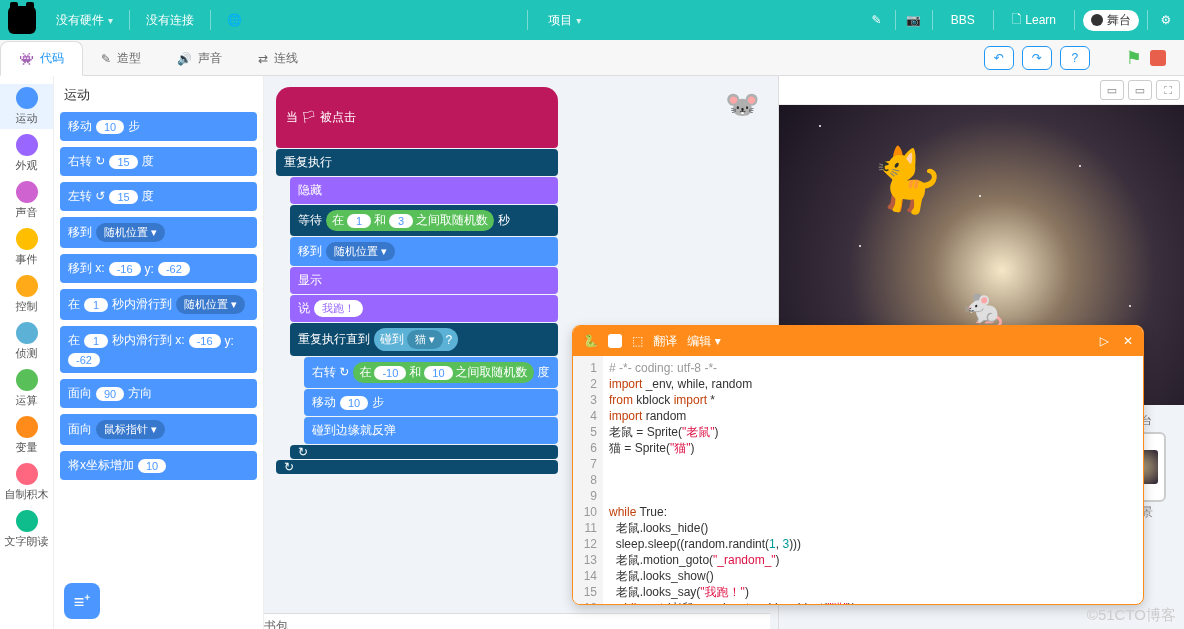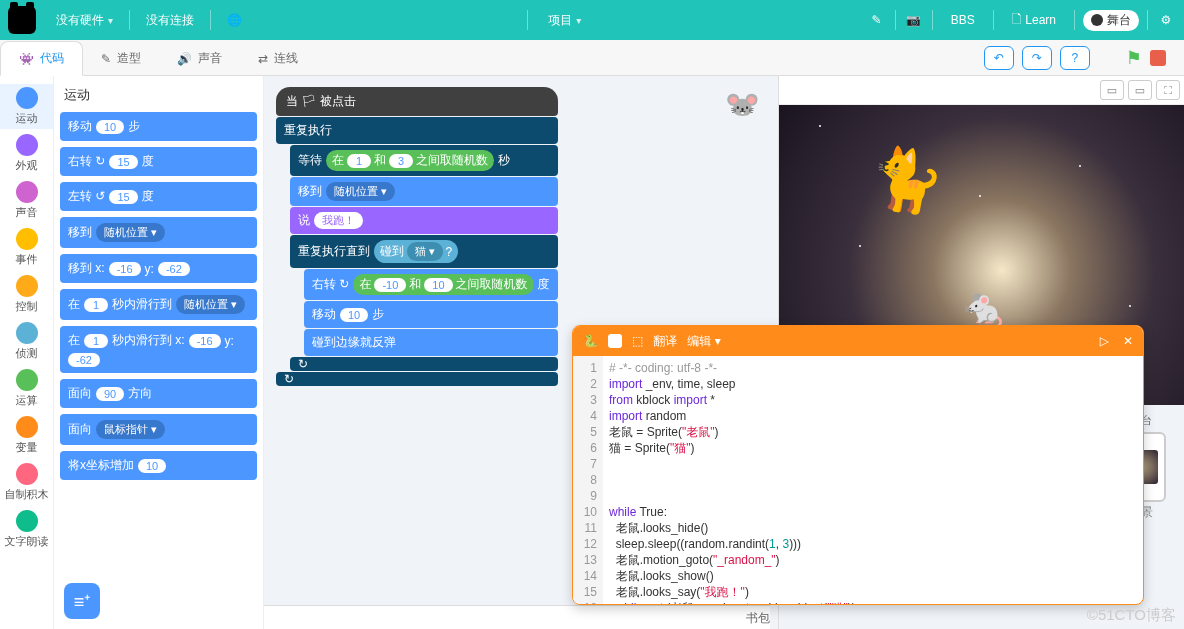--- a/index.html
+++ b/index.html
@@ -44,7 +44,7 @@
 .mouse-ic{position:absolute;top:12px;right:18px;color:#bbb;font-size:28px}
 .script{position:absolute;top:10px;left:12px}
 .sblk{border-radius:4px;color:#fff;padding:5px 8px;margin:1px 0;display:flex;align-items:center;gap:4px;font-size:12px}
-.hat{background:#404040;border-radius:14px 14px 4px 4px;padding:6px 10px}
+.hat{background:#be185d;border-radius:14px 14px 4px 4px;padding:22px 10px}
 .ctrlb{background:#0c4a6e}
 .lookb{background:#9966ff}
 .motb{background:#4c97ff}

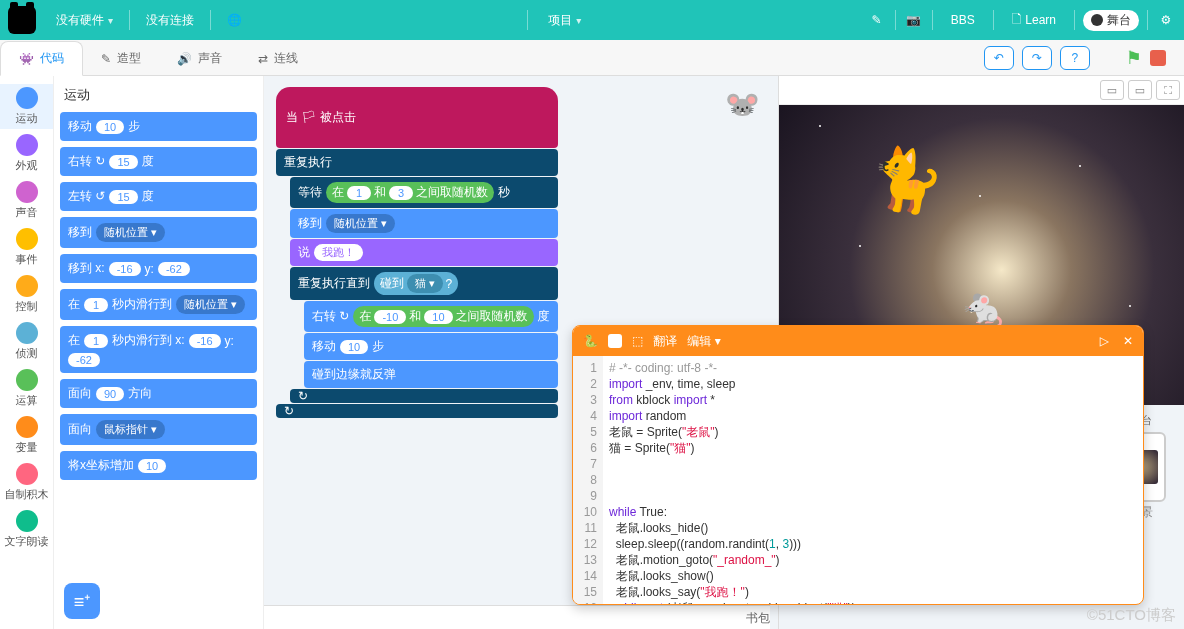--- a/index.html
+++ b/index.html
@@ -234,6 +234,7 @@
       <div class="sblk hat">当 🏳 被点击</div>
       <div class="sblk ctrlb">重复执行</div>
       <div class="inner">
+        <div class="sblk lookb">隐藏</div>
         <div class="sblk ctrlb">
             <span>等待</span>
             <span class="opr">

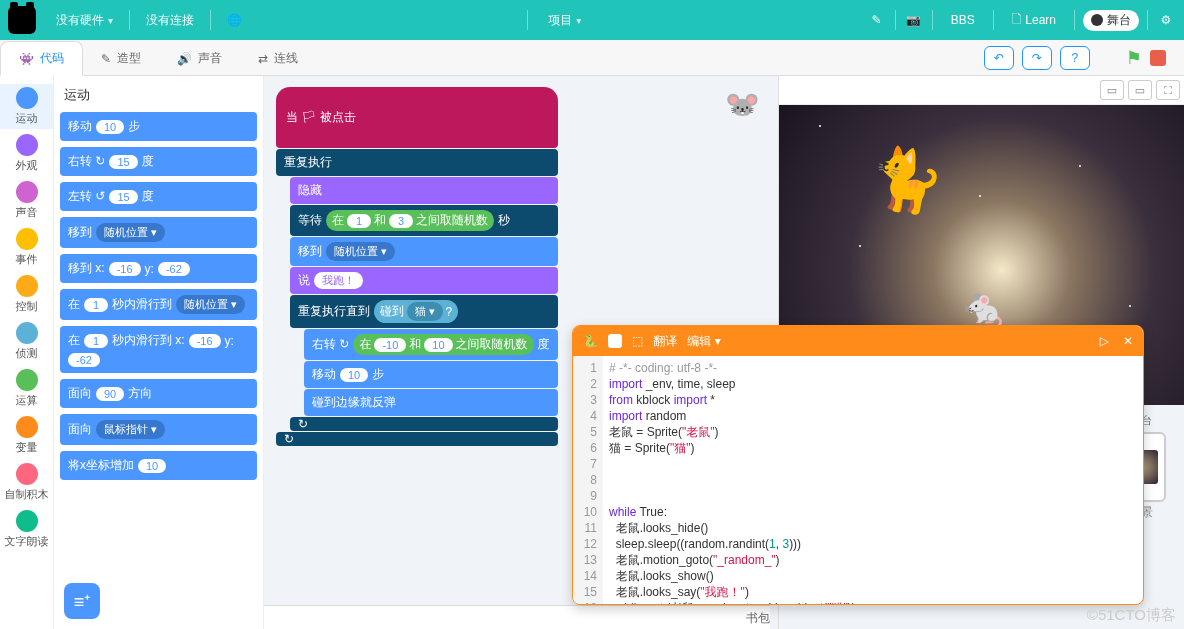--- a/index.html
+++ b/index.html
@@ -250,6 +250,7 @@
             <span>移到</span>
             <span class="dd">随机位置 ▾</span>
           </div>
+        <div class="sblk lookb">显示</div>
         <div class="sblk lookb">
             <span>说</span>
             <span class="pill" style="color:#9966ff">我跑！</span>

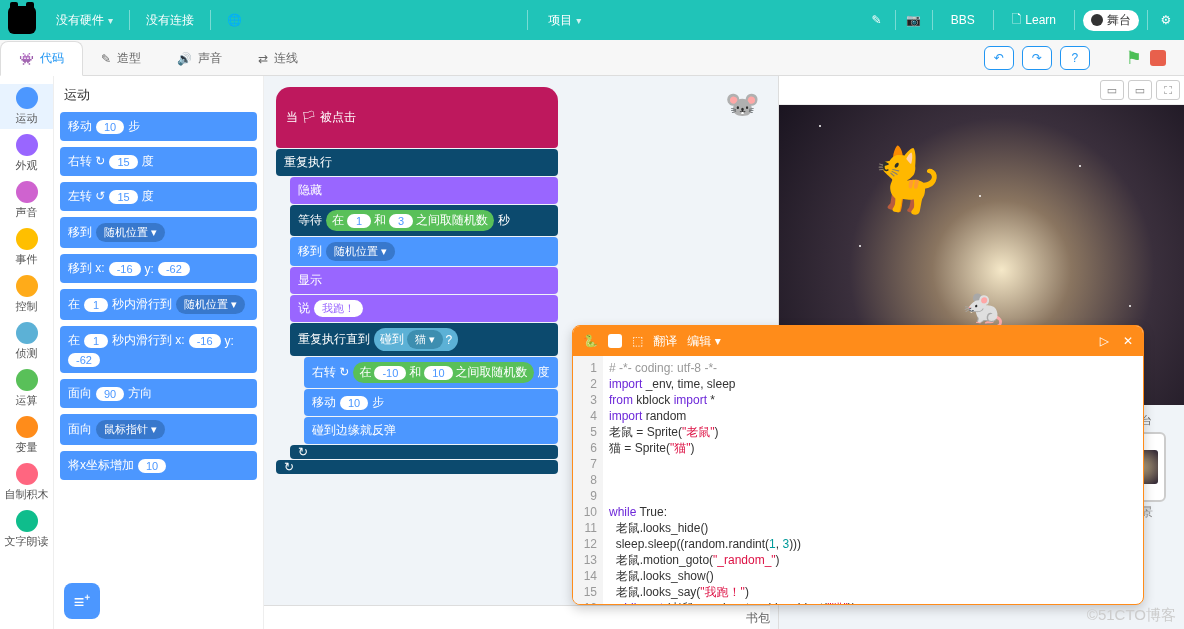--- a/index.html
+++ b/index.html
@@ -67,7 +67,7 @@
 .py-body{flex:1;display:flex;overflow:hidden;font-family:Consolas,monospace;font-size:12px}
 .gutter{width:30px;background:#f4f4f4;color:#999;text-align:right;padding:4px 6px 4px 0;line-height:16px}
 .code{flex:1;padding:4px 6px;line-height:16px;white-space:pre;color:#333}
-.c-com{color:#999}.c-kw{color:#6d28d9}.c-str{color:#d14}.c-num{color:#099}
+.c-com{color:#999}.c-kw{color:#c2410c}.c-str{color:#d14}.c-num{color:#099}
 .watermark{position:absolute;right:8px;bottom:4px;color:#ccc;font-size:15px}
 </style>
 </head>

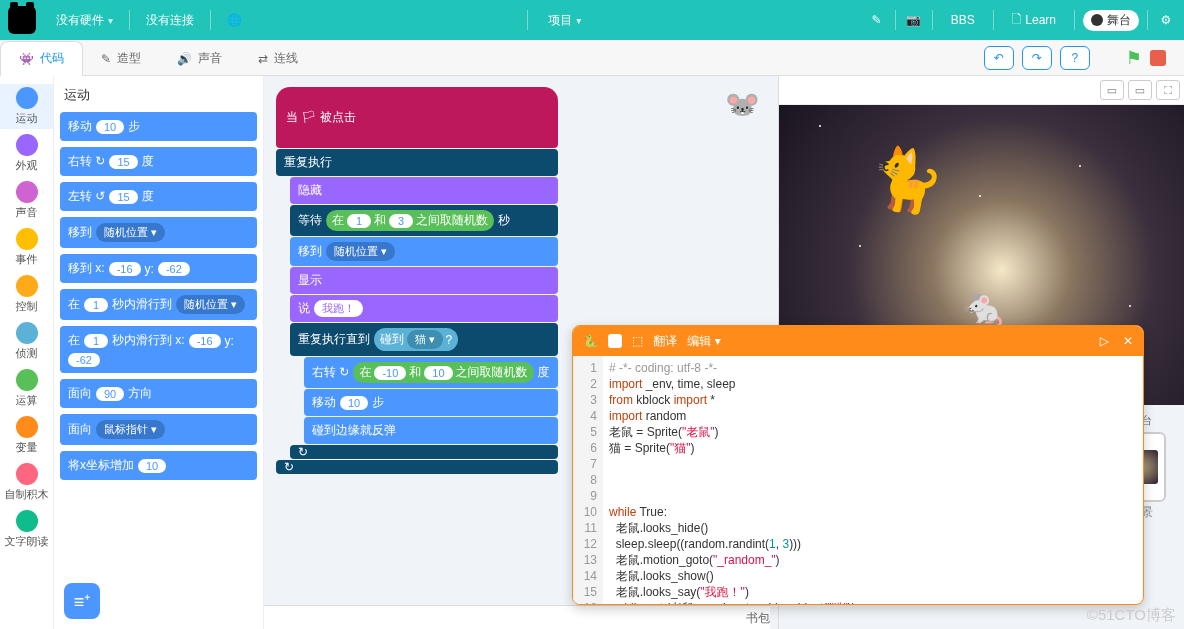--- a/index.html
+++ b/index.html
@@ -340,7 +340,7 @@
   <div class="py-body">
     <div class="gutter" id="gut">1<br>2<br>3<br>4<br>5<br>6<br>7<br>8<br>9<br>10<br>11<br>12<br>13<br>14<br>15<br>16<br>17<br>18<br>19<br>20<br>21</div>
     <div class="code"><span class="c-com"># -*- coding: utf-8 -*-</span>
-<span class="c-kw">import</span><span> _env, time, sleep</span>
+<span class="c-kw">import</span><span> _env, while, random</span>
 <span class="c-kw">from</span><span> kblock </span><span class="c-kw">import</span><span> *</span>
 <span class="c-kw">import</span><span> random</span>
 <span>老鼠 = Sprite(</span><span class="c-str">"老鼠"</span><span>)</span>

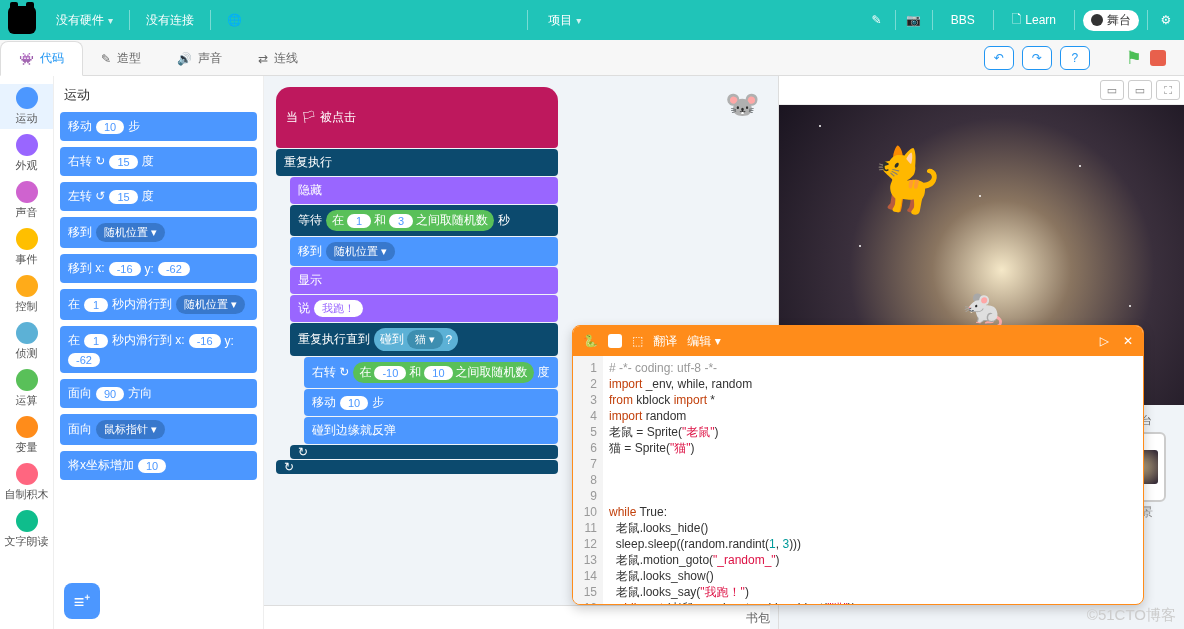--- a/index.html
+++ b/index.html
@@ -40,7 +40,7 @@
 .workspace{flex:1;background:#f0f4f8;position:relative;overflow:hidden}
 .canvas-tools{position:absolute;right:16px;bottom:90px;display:flex;flex-direction:column;gap:6px}
 .canvas-tools div{width:28px;height:28px;background:#fff;border:1px solid #ccc;border-radius:4px;display:flex;align-items:center;justify-content:center;cursor:pointer;color:#666}
-.backpack{position:absolute;bottom:0;left:264px;right:414px;height:24px;border-top:1px solid #ddd;text-align:right;line-height:24px;color:#666;cursor:pointer;background:#fff}
+.backpack{position:absolute;bottom:0;left:264px;right:414px;height:16px;border-top:1px solid #ddd;text-align:left;line-height:24px;color:#666;cursor:pointer;background:#fff}
 .mouse-ic{position:absolute;top:12px;right:18px;color:#bbb;font-size:28px}
 .script{position:absolute;top:10px;left:12px}
 .sblk{border-radius:4px;color:#fff;padding:5px 8px;margin:1px 0;display:flex;align-items:center;gap:4px;font-size:12px}

